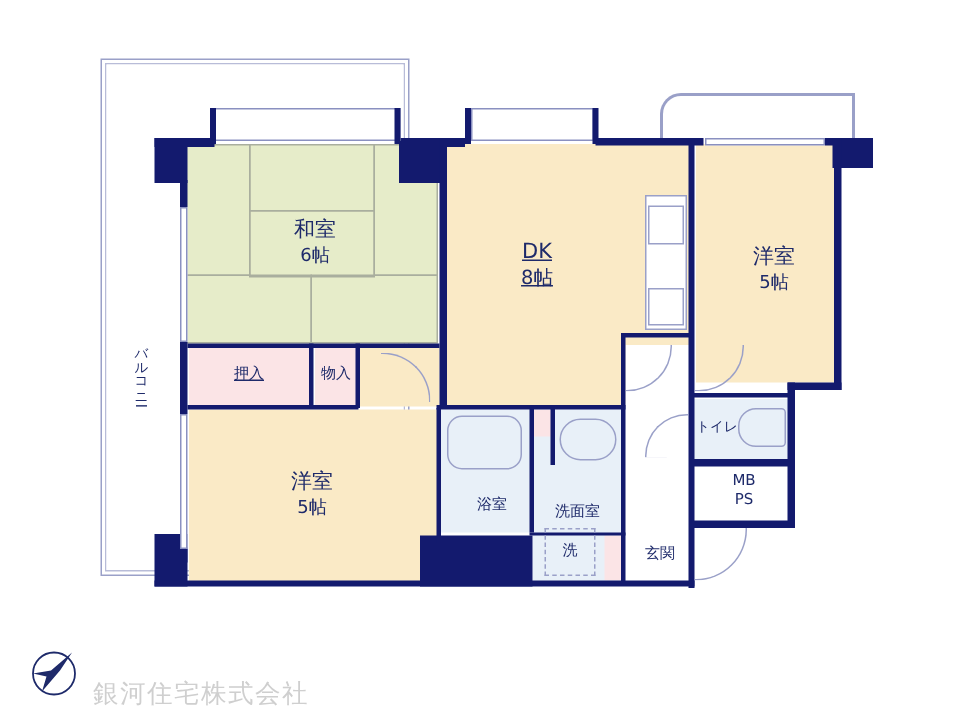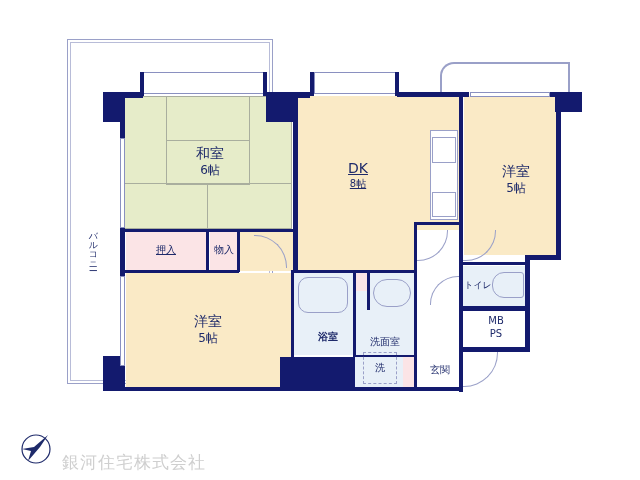--- a/index.html
+++ b/index.html
@@ -109,7 +109,7 @@
 </div>
 <div class="label" style="left:328px;top:160px;width:60px;font-size:14px;text-decoration:underline;">
   <div>DK</div>
-  <div style="font-size:10px;">8帖</div>
+  <div style="font-size:13px;">8帖</div>
 </div>
 <div class="label" style="left:486px;top:163px;width:60px;font-size:14px;">
   <div>洋室</div>

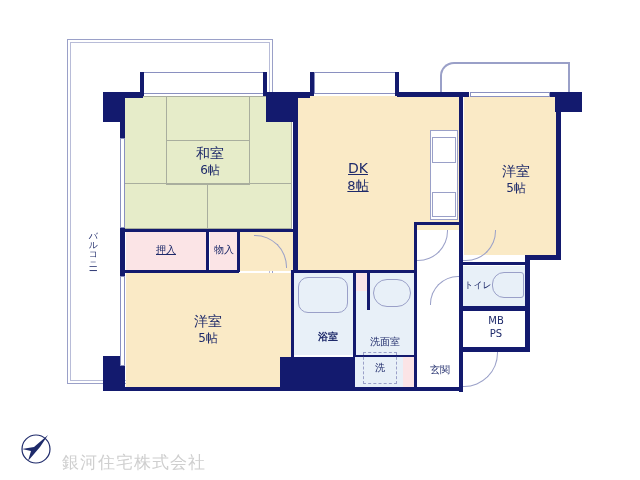--- a/index.html
+++ b/index.html
@@ -121,7 +121,7 @@
 </div>
 <div class="label" style="left:150px;top:244px;width:32px;font-size:10px;text-decoration:underline;">押入</div>
 <div class="label" style="left:208px;top:244px;width:32px;font-size:10px;">物入</div>
-<div class="label" style="left:312px;top:331px;width:32px;font-size:10px;font-weight:bold;">浴室</div>
+<div class="label" style="left:312px;top:331px;width:32px;font-size:10px;">浴室</div>
 <div class="label" style="left:360px;top:336px;width:50px;font-size:10px;">洗面室</div>
 <div class="label" style="left:370px;top:362px;width:20px;font-size:10px;">洗</div>
 <div class="label" style="left:462px;top:280px;width:32px;font-size:9px;">トイレ</div>

